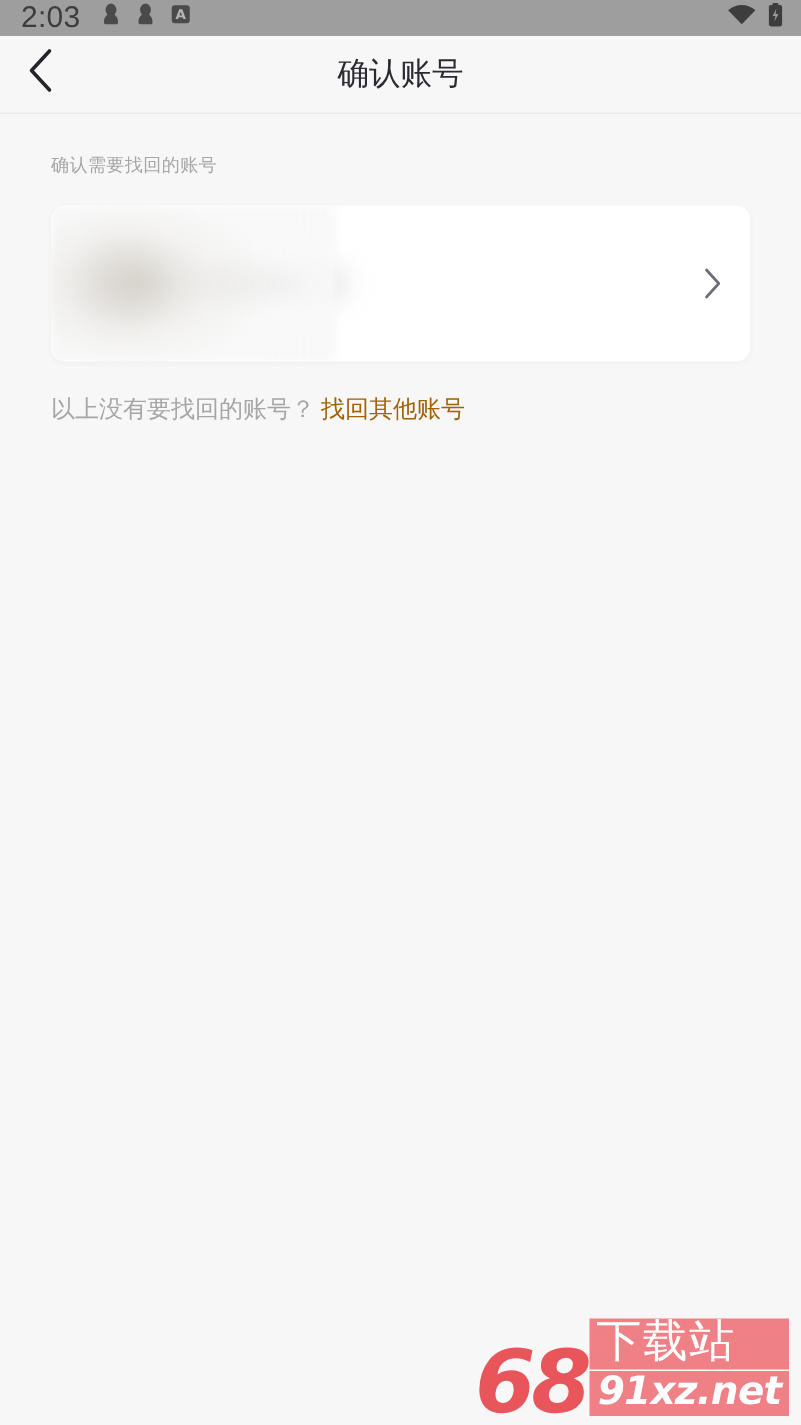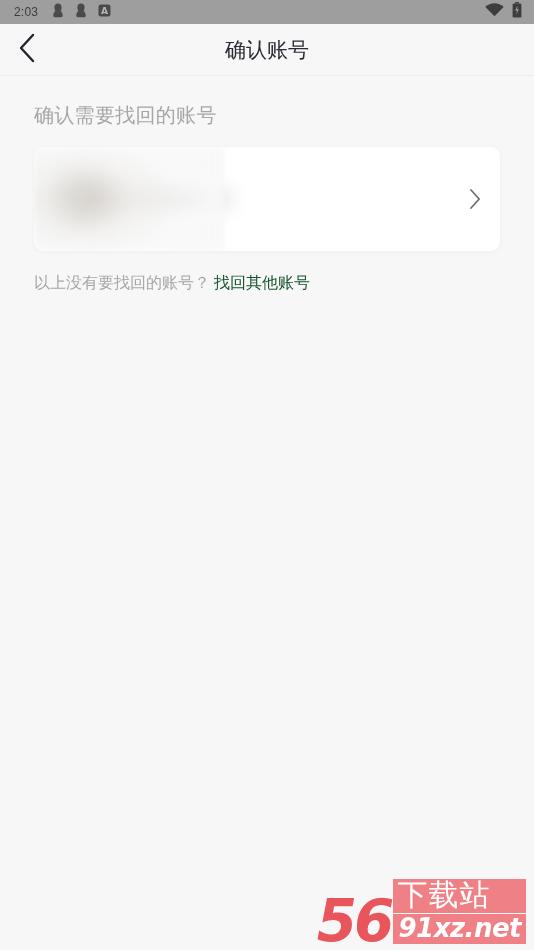--- a/index.html
+++ b/index.html
@@ -27,7 +27,7 @@
   }
   .status-clock {
     color: #3d3d3d;
-    font-size: 12px;
+    font-size: 20px;
     letter-spacing: 0.2px;
     margin-right: 14px;
     line-height: 1;

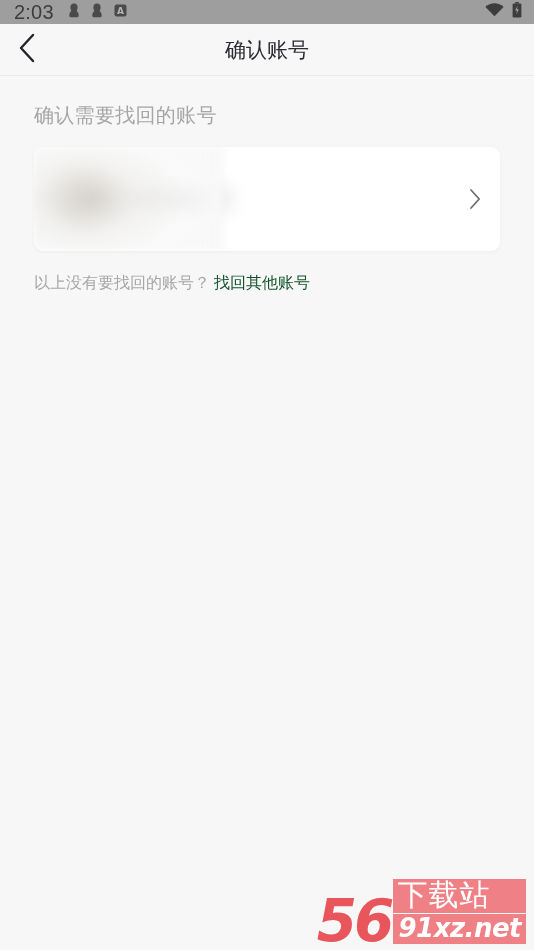--- a/index.html
+++ b/index.html
@@ -77,7 +77,7 @@
   }
   .section-label {
     margin: 26px 0 0 34px;
-    font-size: 20px;
+    font-size: 12px;
     color: #a6a6a6;
     letter-spacing: 0.3px;
   }

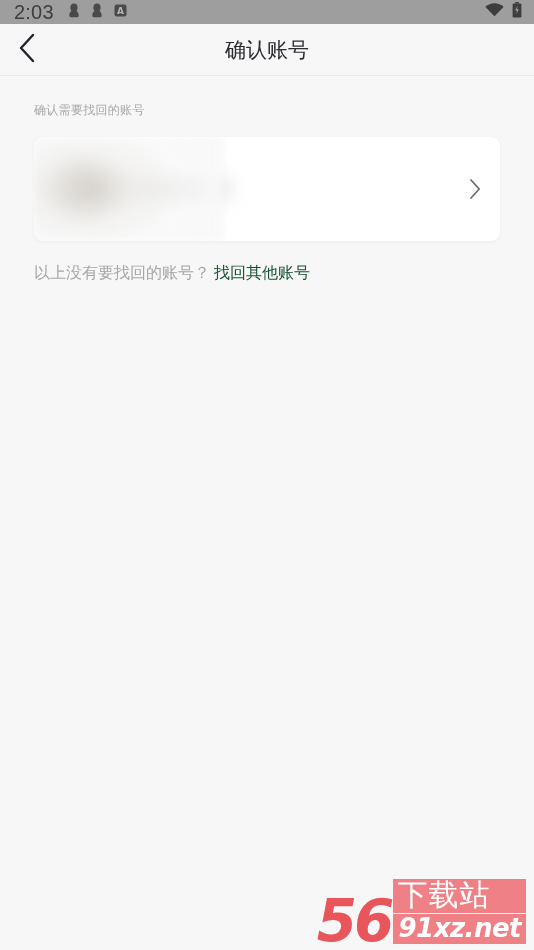--- a/index.html
+++ b/index.html
@@ -140,7 +140,7 @@
     align-items: flex-start;
   }
   .recover-link {
-    color: #14532d;
+    color: #a16207;
     margin-left: 4px;
     cursor: pointer;
   }

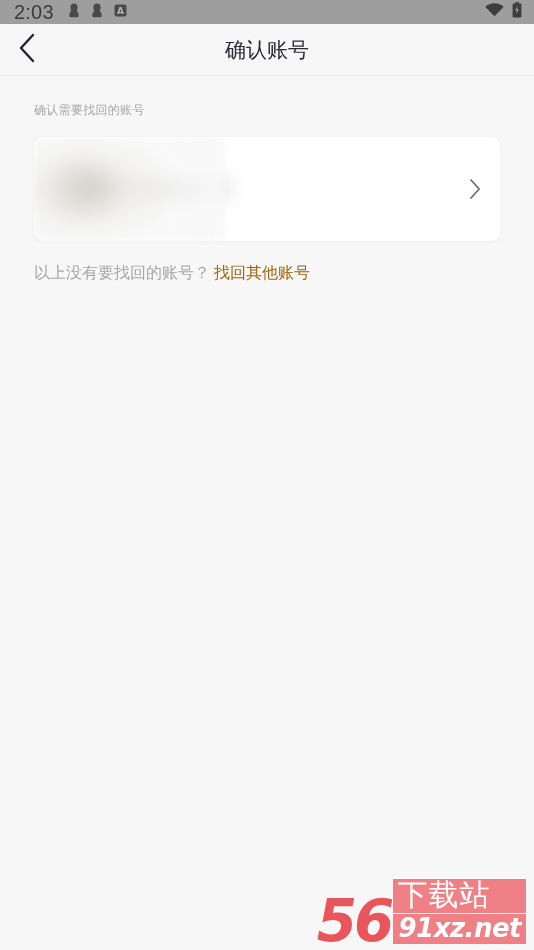--- a/index.html
+++ b/index.html
@@ -270,7 +270,7 @@
 </div>
 
 <div class="watermark">
-  <span class="wm-91">56</span>
+  <span class="wm-91">68</span>
   <span class="wm-right">
     <span class="wm-cn">下载站</span>
     <span class="wm-url">91xz.net</span>

